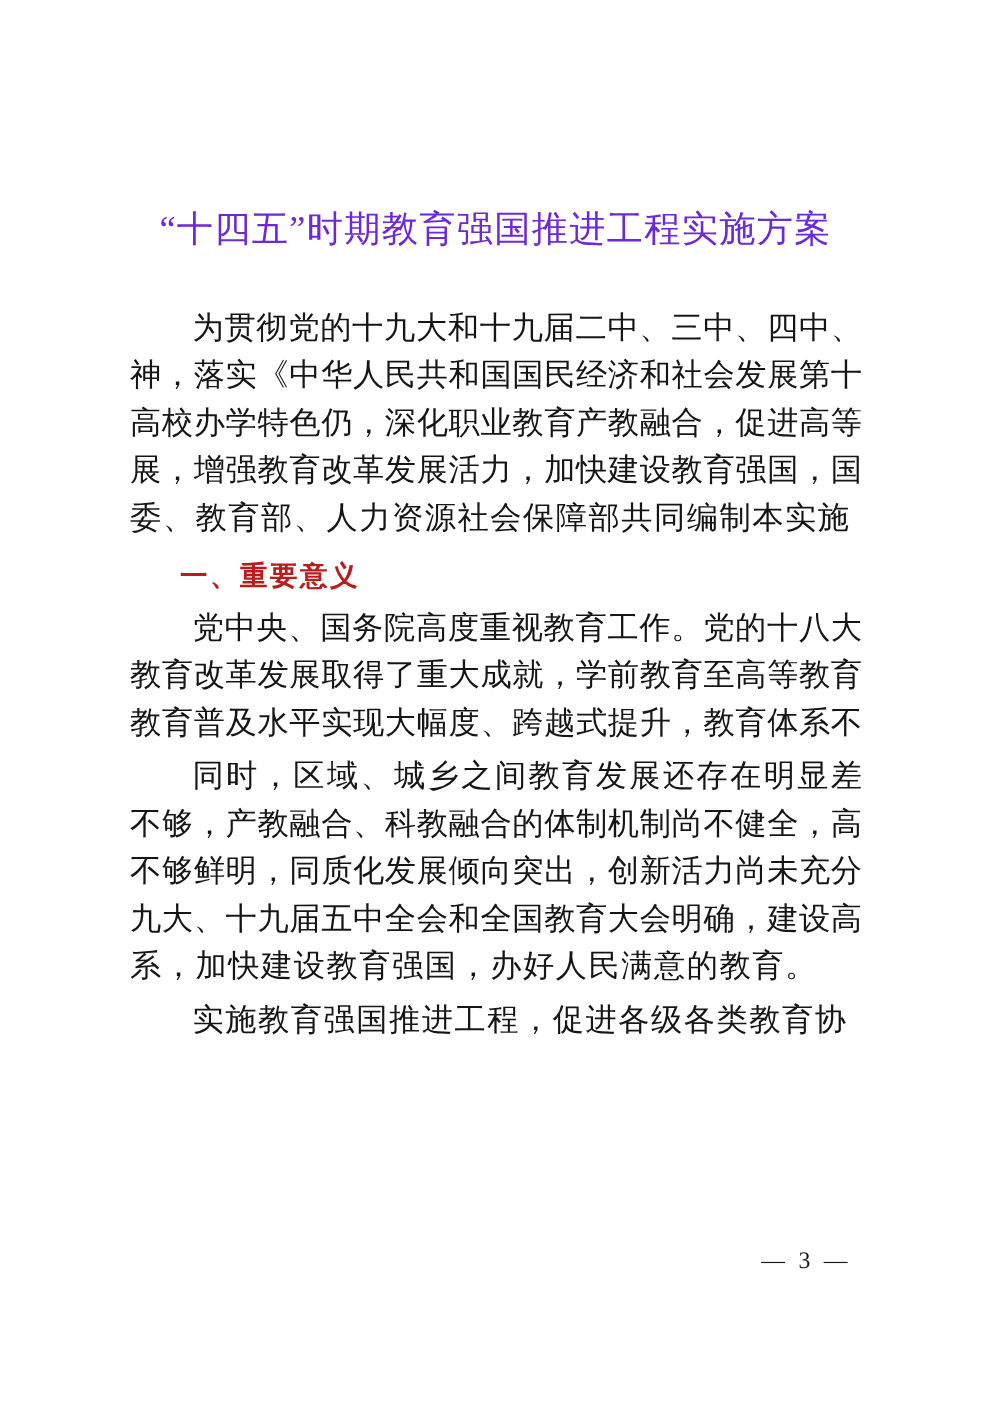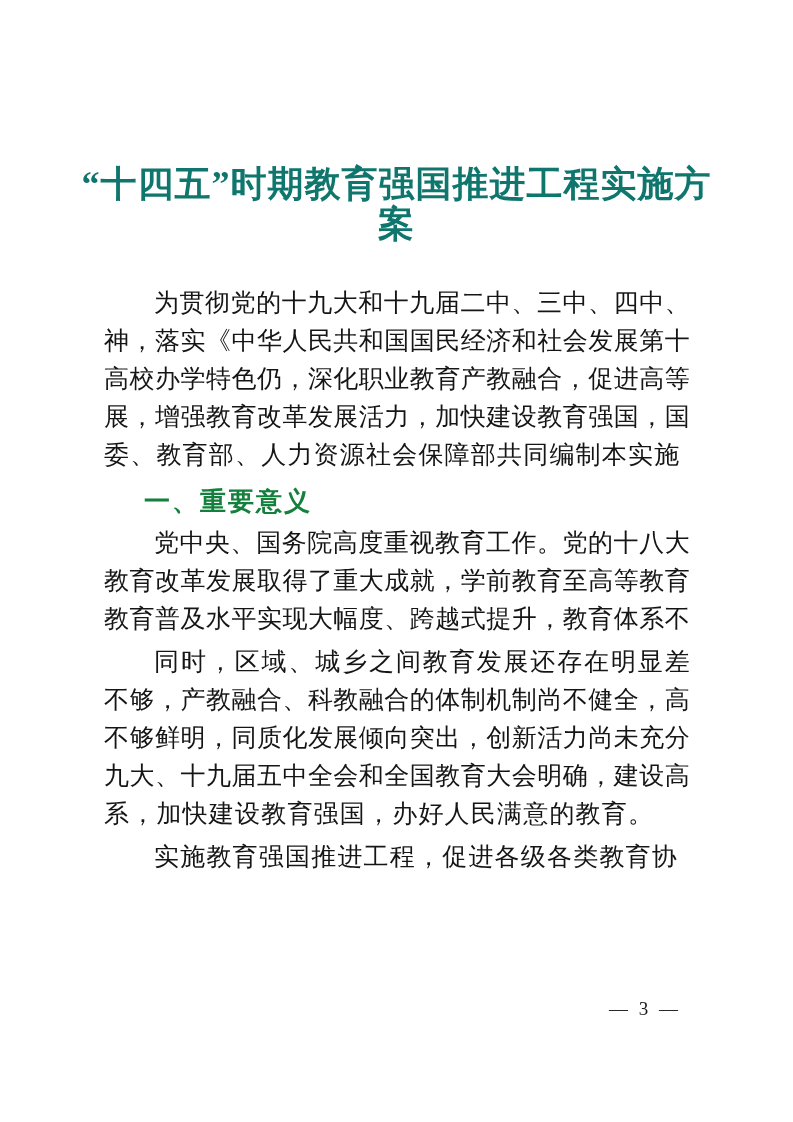--- a/index.html
+++ b/index.html
@@ -18,11 +18,11 @@
   .doc-title {
     margin: 164px 70px 0 70px;
     text-align: center;
-    font-size: 36px;
-    font-weight: bold;
+    font-size: 29px;
+    font-weight: normal;
     line-height: 40px;
     letter-spacing: 1px;
-    color: #0f766e;
+    color: #6d28d9;
     font-family: "Liberation Serif", "DejaVu Serif", serif;
   }
   .doc-body {

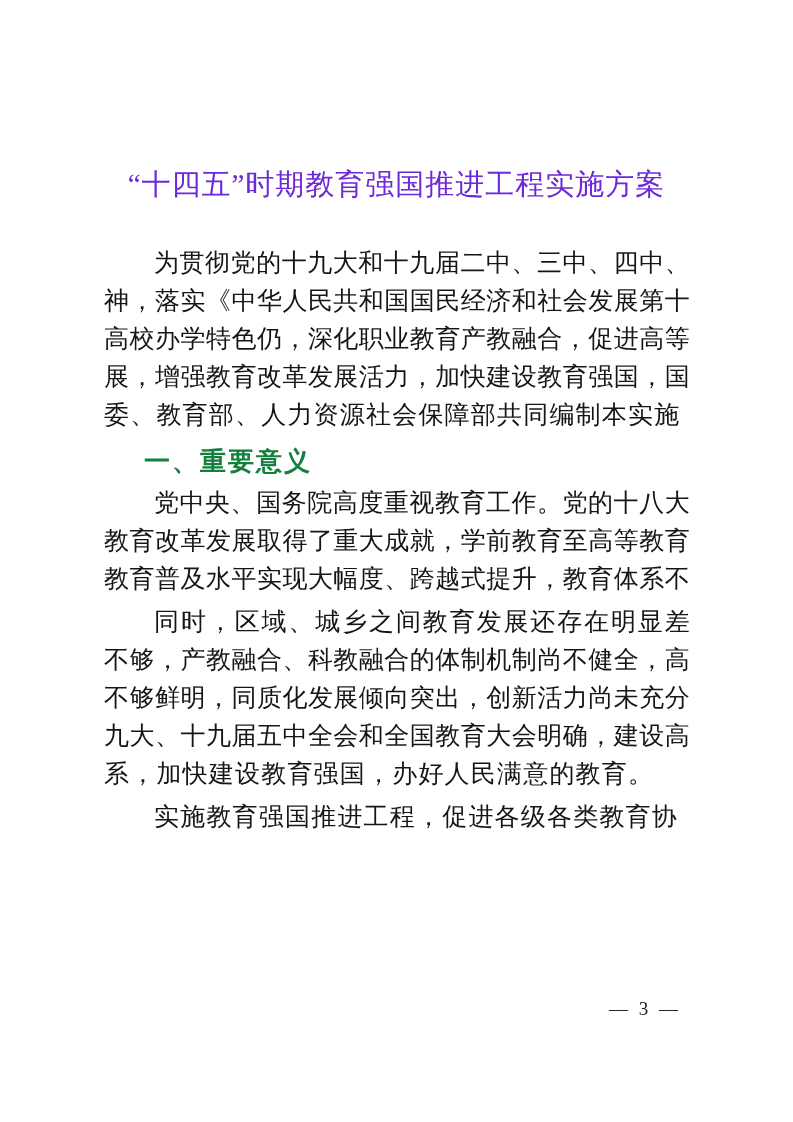--- a/index.html
+++ b/index.html
@@ -48,12 +48,12 @@
   .heading {
     font-family: "Liberation Sans", "DejaVu Sans", sans-serif;
     font-weight: bold;
-    font-size: 26px;
+    font-size: 22px;
     line-height: 30px;
     letter-spacing: 2px;
     margin: 12px 0 8px 0;
     padding-left: 40px;
-    color: #15803d;
+    color: #b91c1c;
   }
   .page-number {
     position: absolute;

